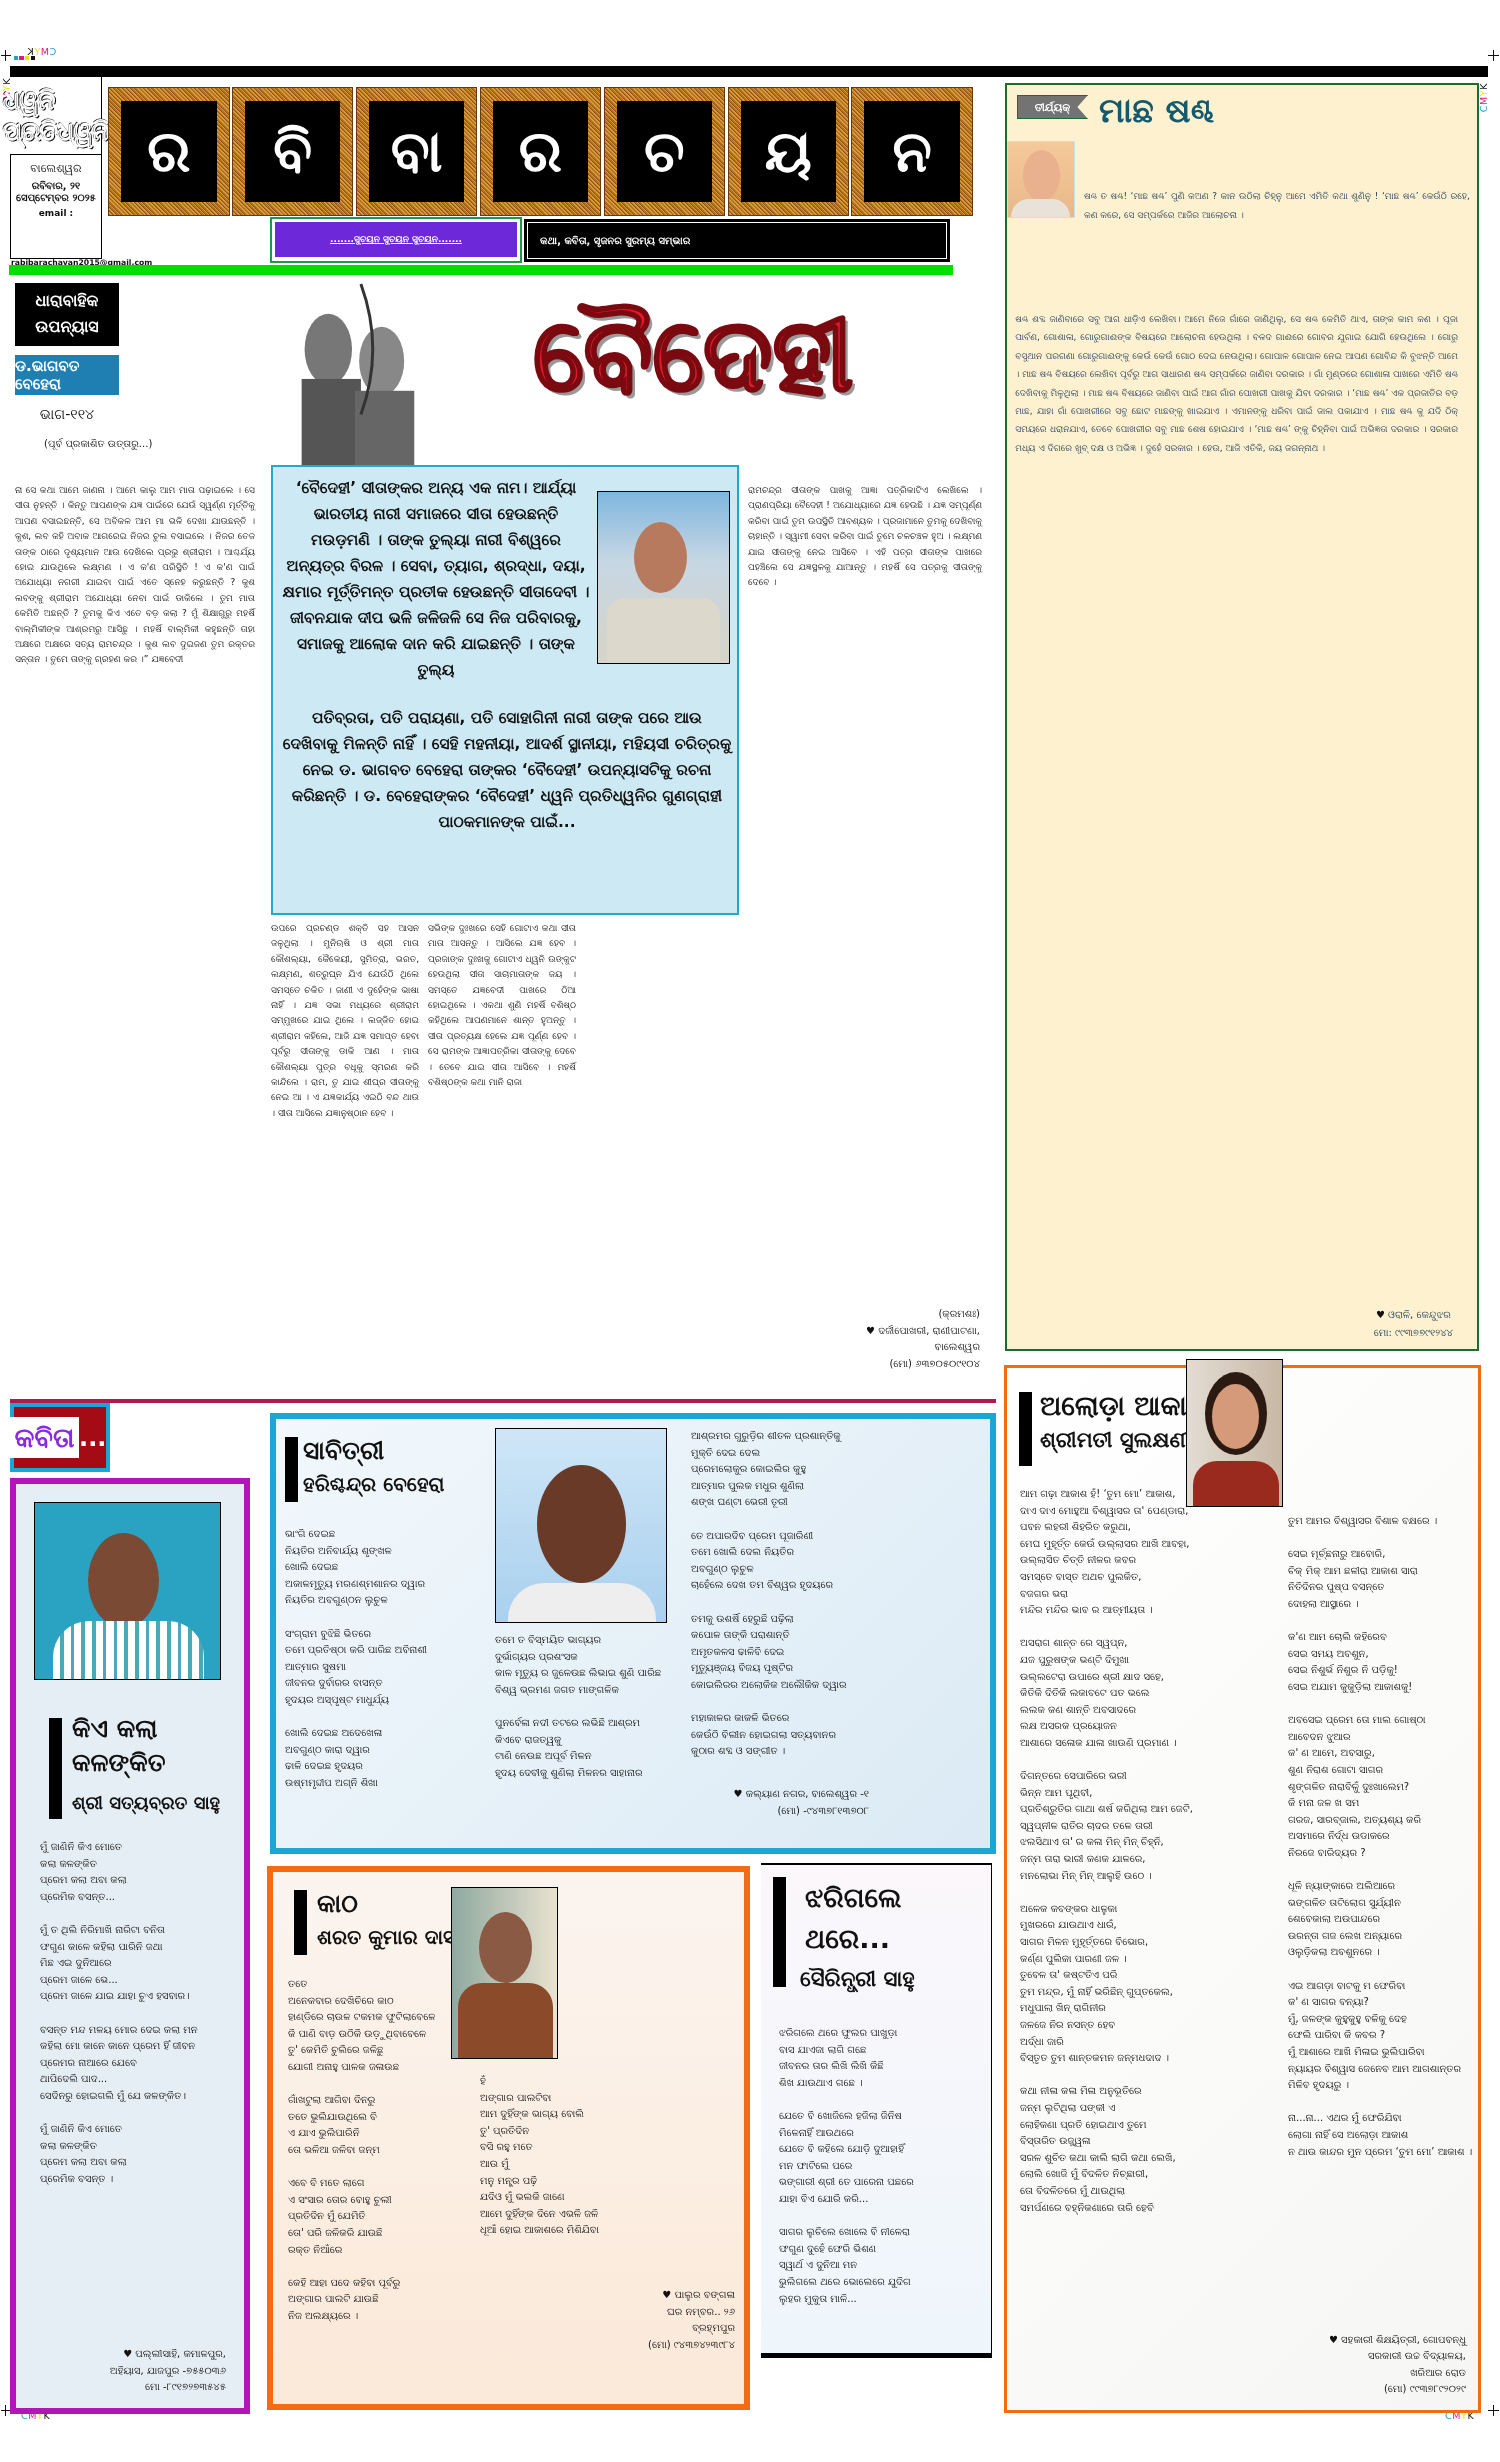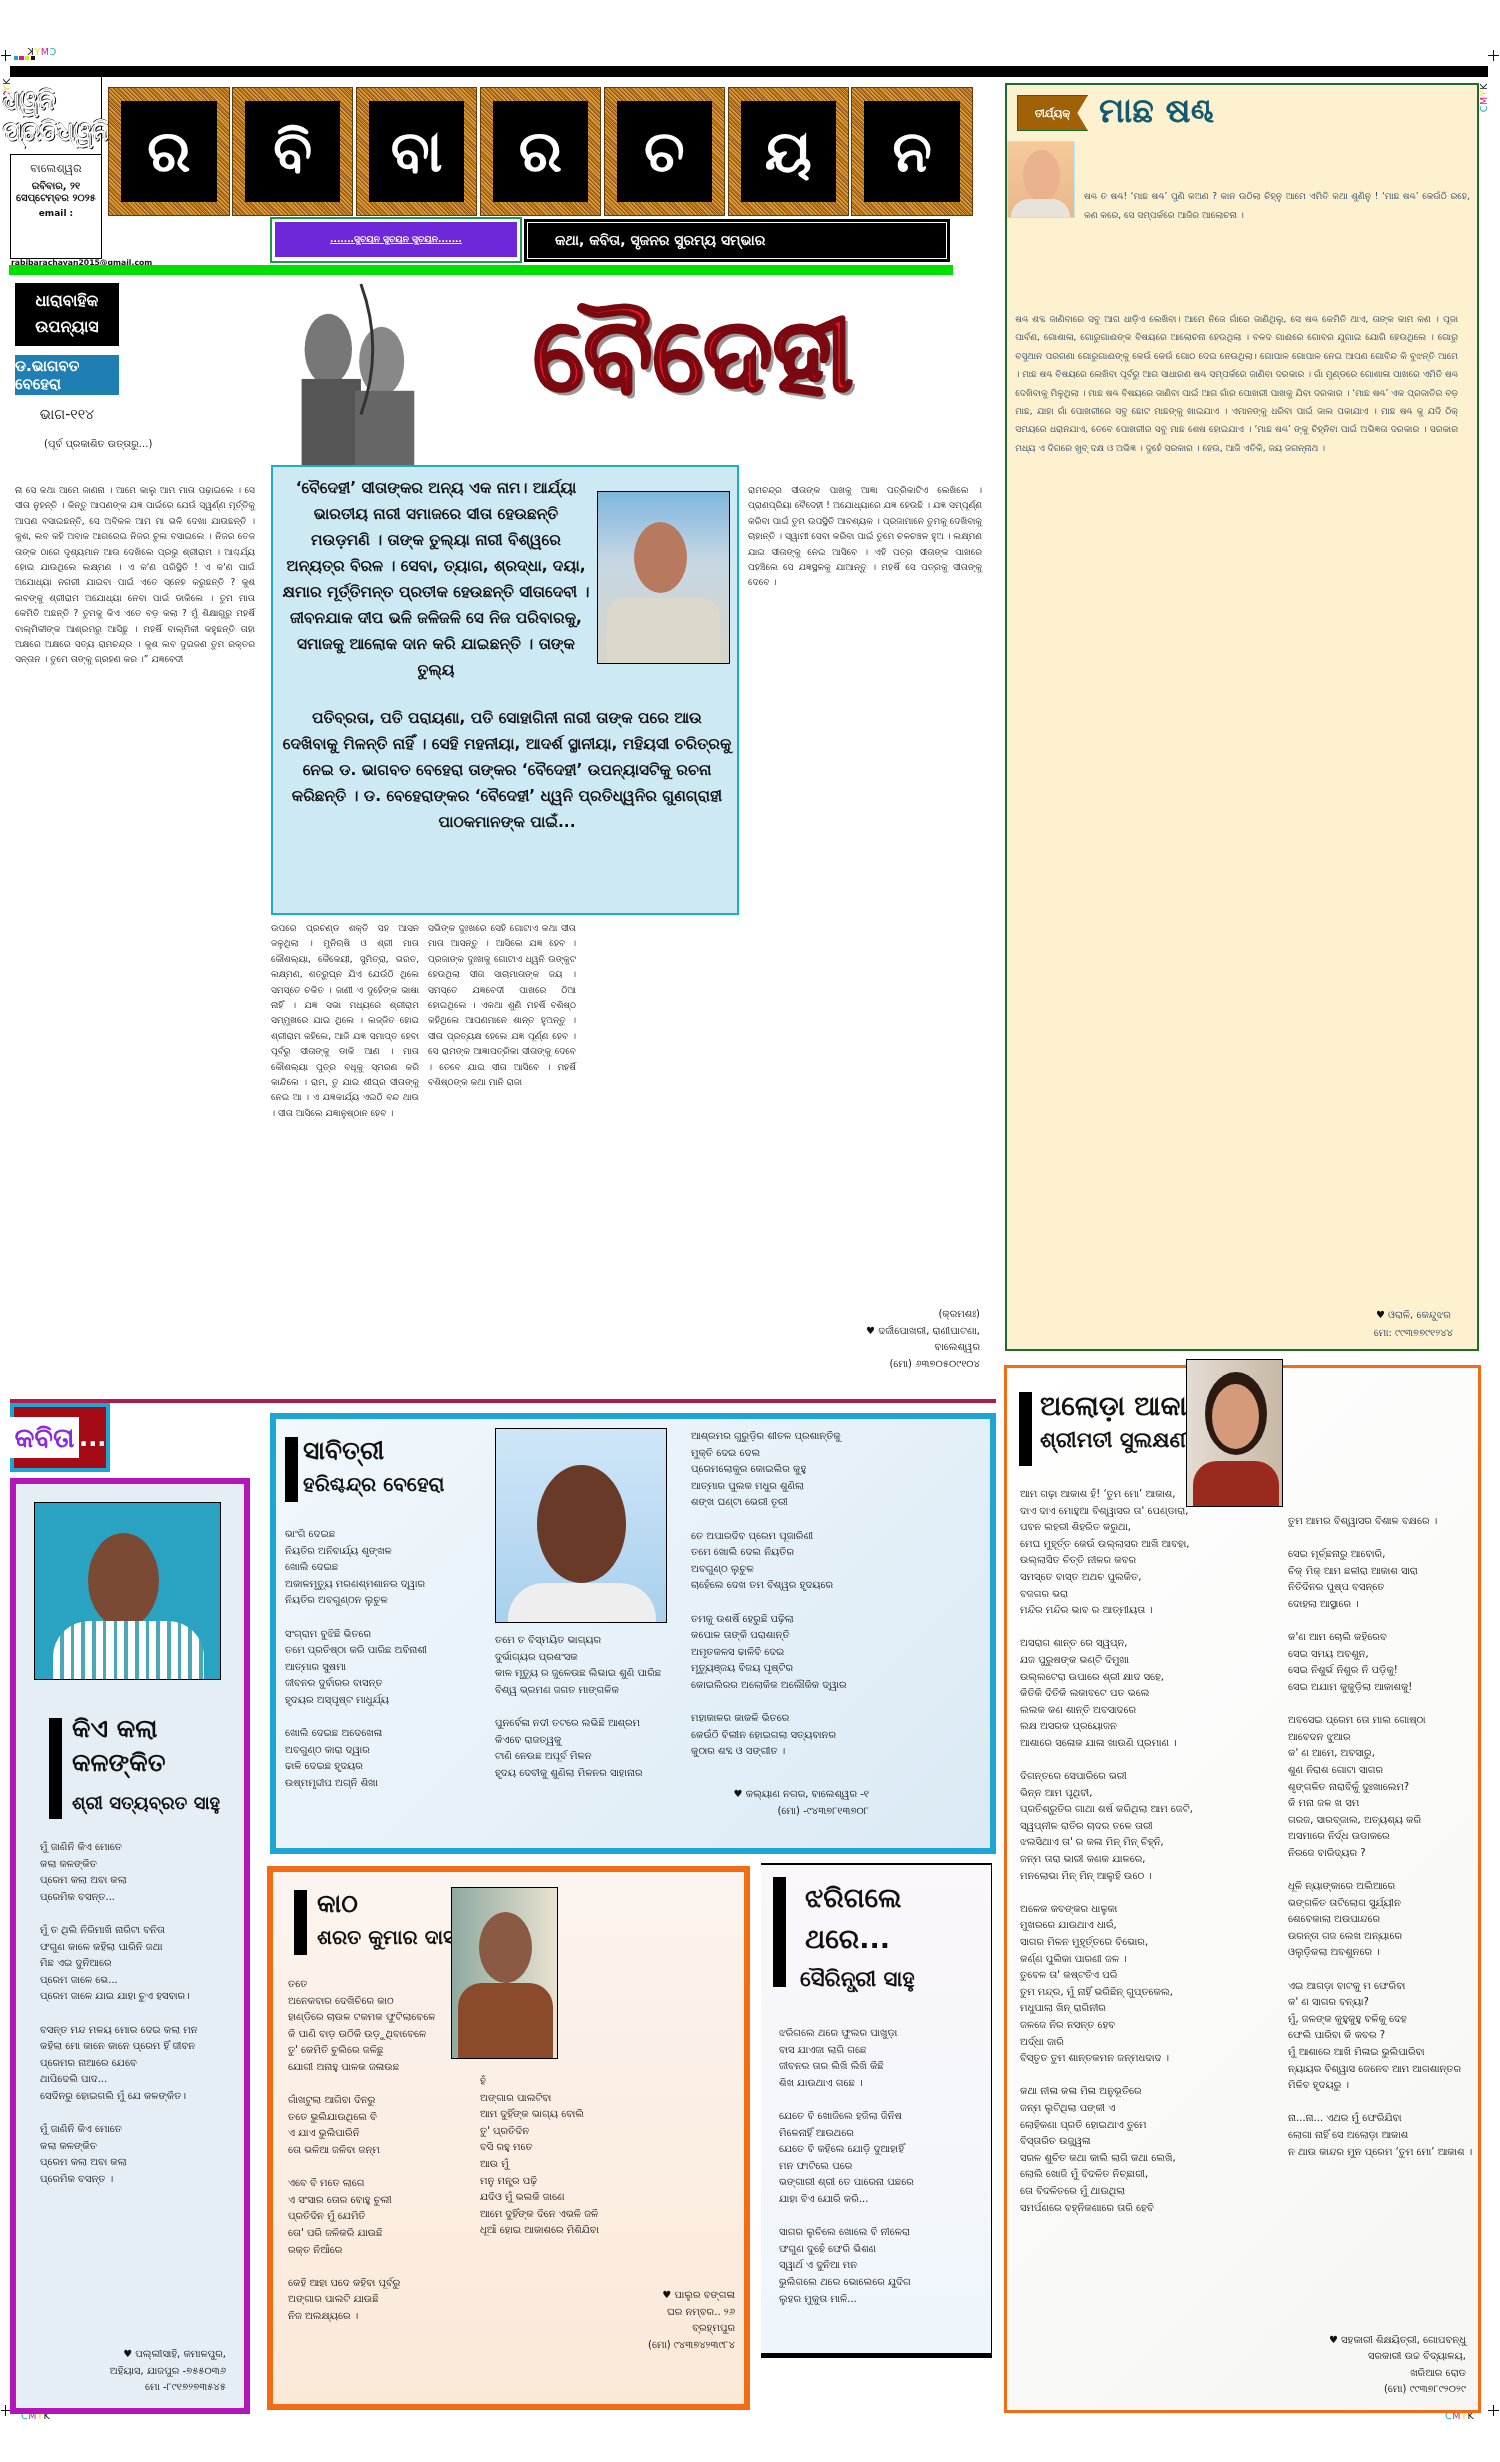--- a/index.html
+++ b/index.html
@@ -39,7 +39,7 @@
 
   
   .tiryak { left: 1005px; top: 83px; width: 474px; height: 1268px; background: #fdf1cf; border: 2.4px solid #1d6b2f; }
-  .tiryak-badge { position: absolute; left: 10px; top: 10px; width: 71px; height: 36px; background: #a16207; border: 1.8px solid #1d6b2f; color: #fff; font-size: 10.7px; font-weight: bold; display:flex; align-items:center; justify-content:center; clip-path: polygon(0 0,100% 0,85% 50%,100% 100%,0 100%); }
+  .tiryak-badge { position: absolute; left: 10px; top: 10px; width: 71px; height: 24px; background: #737373; border: 1.8px solid #1d6b2f; color: #fff; font-size: 10.7px; font-weight: bold; display:flex; align-items:center; justify-content:center; clip-path: polygon(0 0,100% 0,85% 50%,100% 100%,0 100%); }
   .tiryak-title { position: absolute; left: 92px; top: 4.7px; font-size: 34px; font-weight: bold; color: #145a6e; }
   .author-pill { position: absolute; left: 47px; top: 54px; width: 421px; height: 43px; background: #14136e; border-radius: 0 24px 24px 0; color: #fff; font-size: 21.3px; font-weight: bold; display:flex; align-items:center; justify-content:center; padding-left: 71px; }
   .author-photo { position: absolute; left: 0; top: 56px; width: 68px; height: 77px; background: linear-gradient(180deg, #f6c99a 0%, #e8b88a 100%); border: 1.8px solid #bde4ef; }

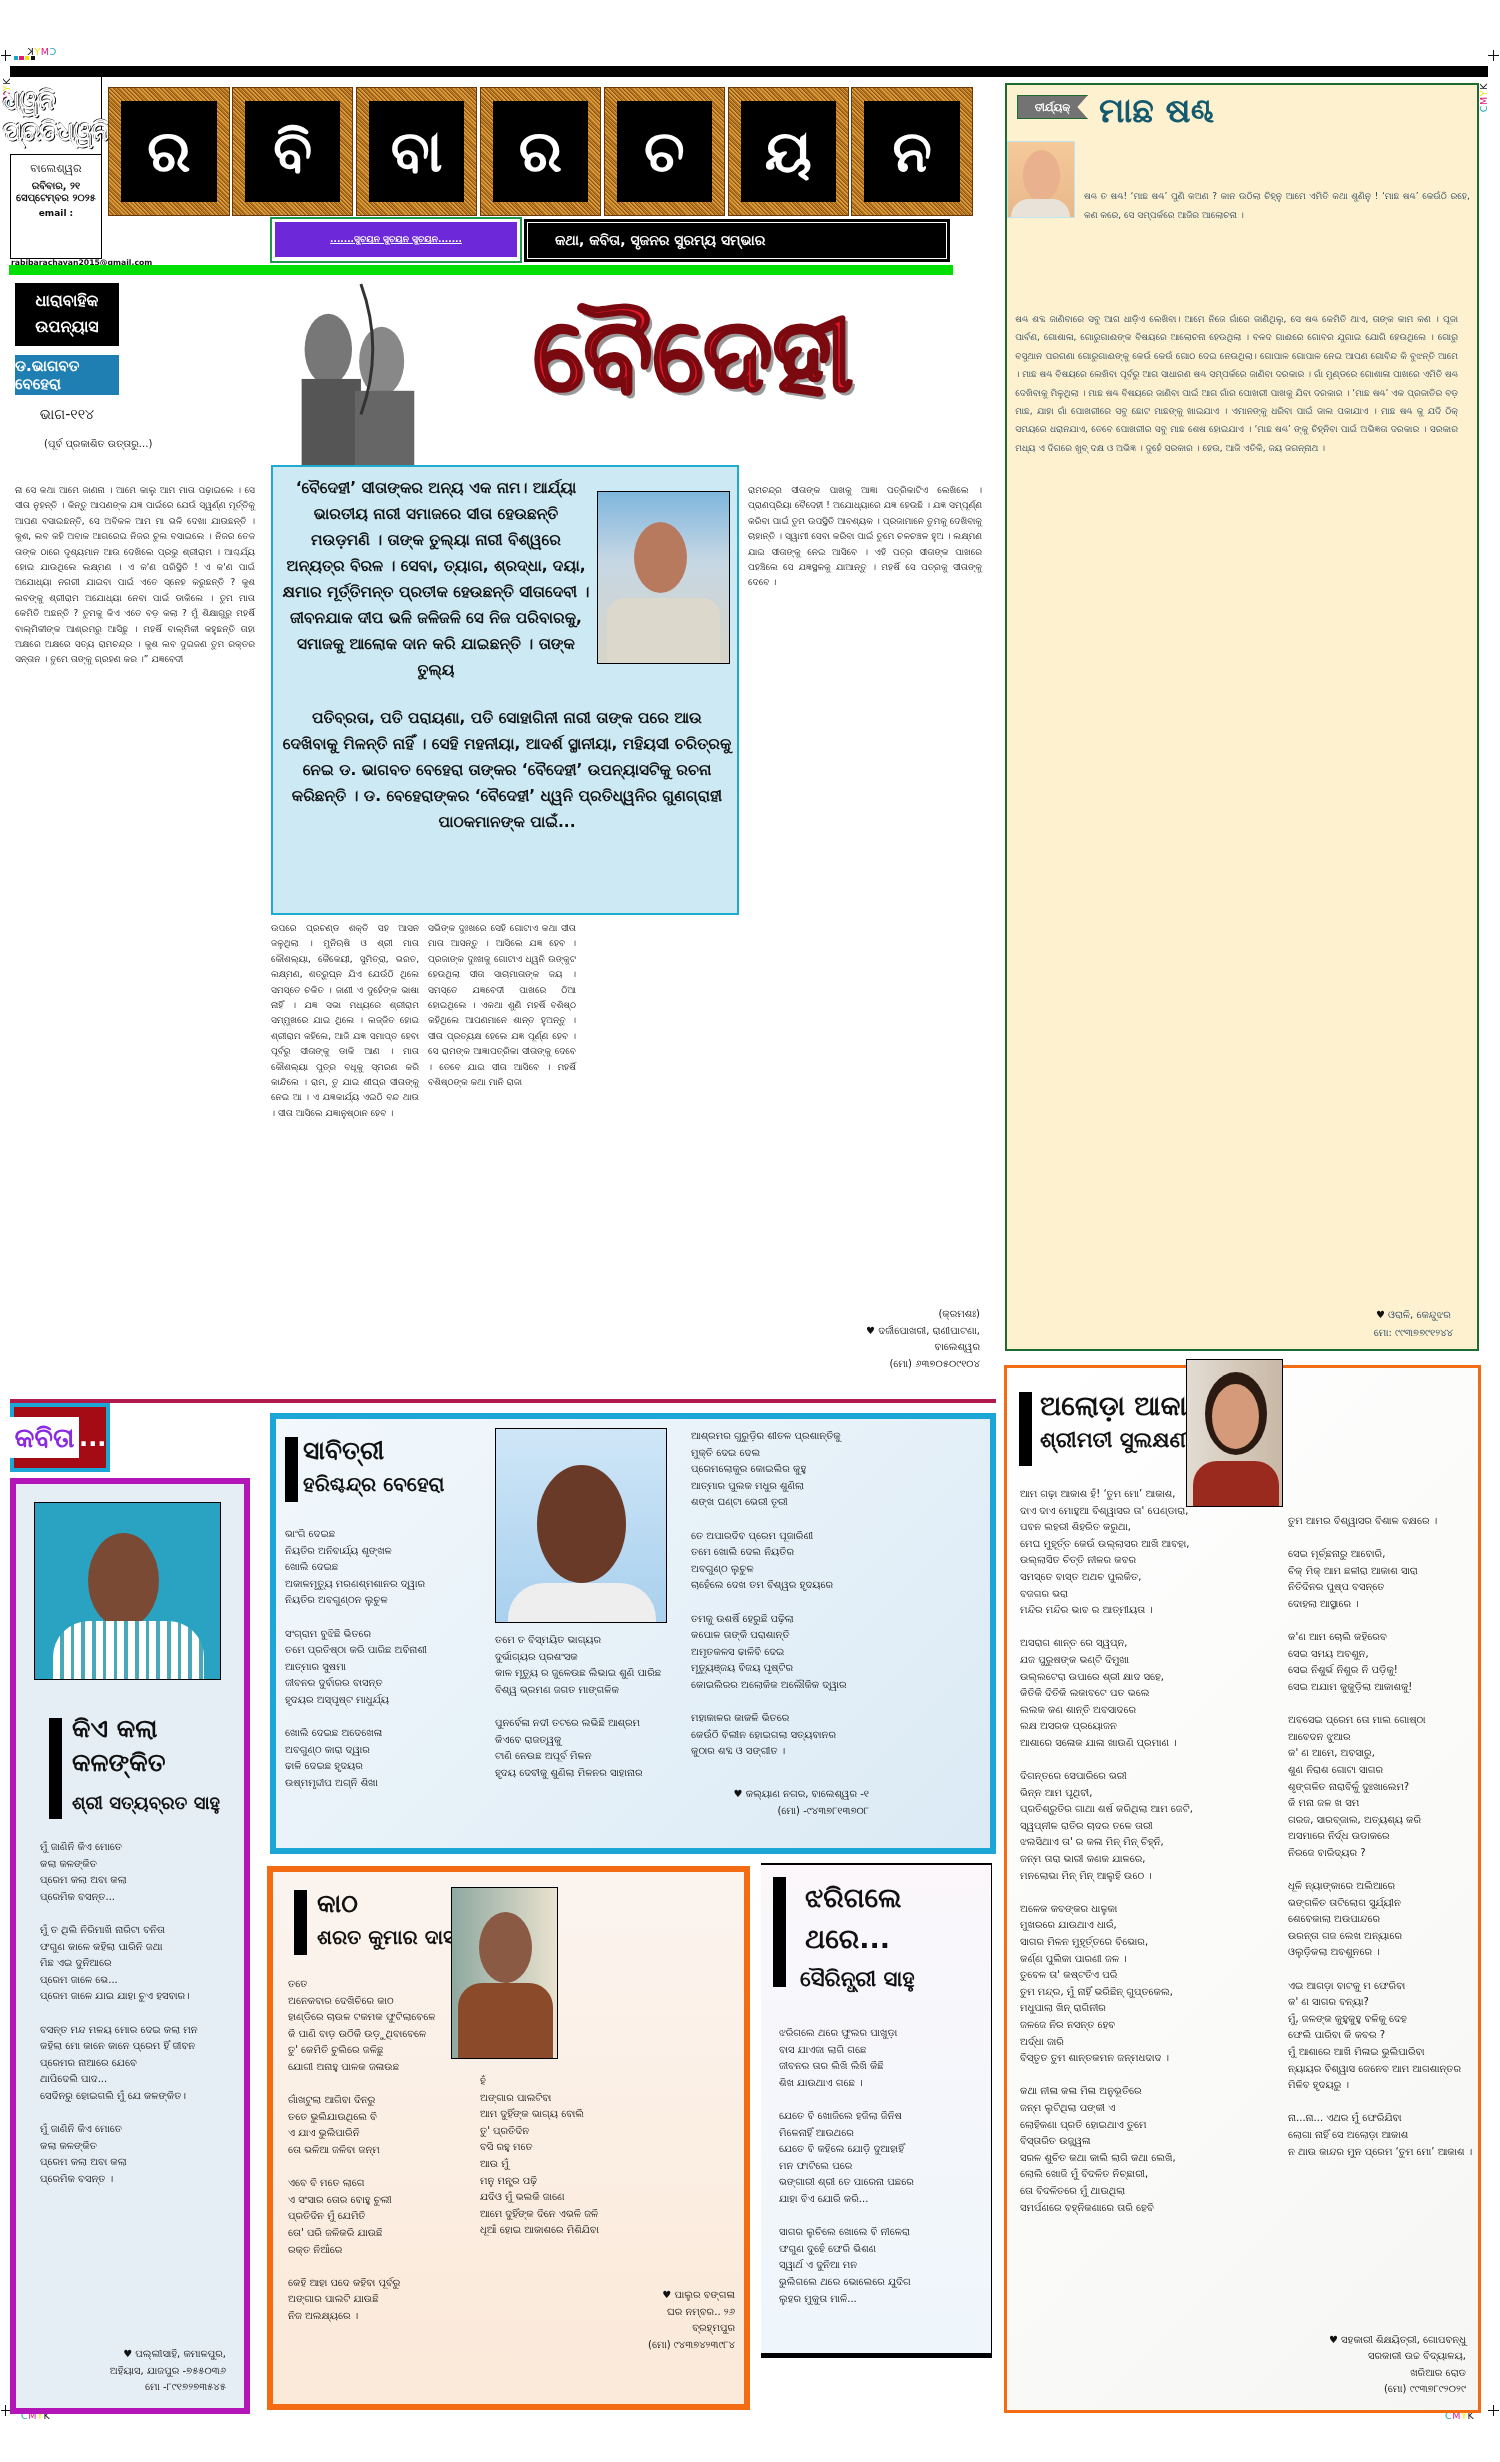--- a/index.html
+++ b/index.html
@@ -35,7 +35,7 @@
   .slogan1 { left: 110px; top: 217px; width: 158px; height: 46px; border: 2.4px solid #1a9a4a; padding: 3px; }
   .slogan1 div { background: #6d28d9; color: #fff; height: 100%; display:flex; align-items:center; justify-content:center; font-size: 9px; font-weight: bold; border-bottom: 1.8px solid #fff; text-decoration: underline; }
   .slogan2 { left: 268px; top: 219px; width: 684px; height: 43px; background:#000; padding: 3px; }
-  .slogan2 div { border: 1.2px solid #fff; height: 100%; color: #fff; display:flex; align-items:center; padding-left: 27px; font-size: 14px; font-weight: bold; }
+  .slogan2 div { border: 1.2px solid #fff; height: 100%; color: #fff; display:flex; align-items:center; padding-left: 12px; font-size: 10px; font-weight: bold; }
 
   
   .tiryak { left: 1005px; top: 83px; width: 474px; height: 1268px; background: #fdf1cf; border: 2.4px solid #1d6b2f; }

